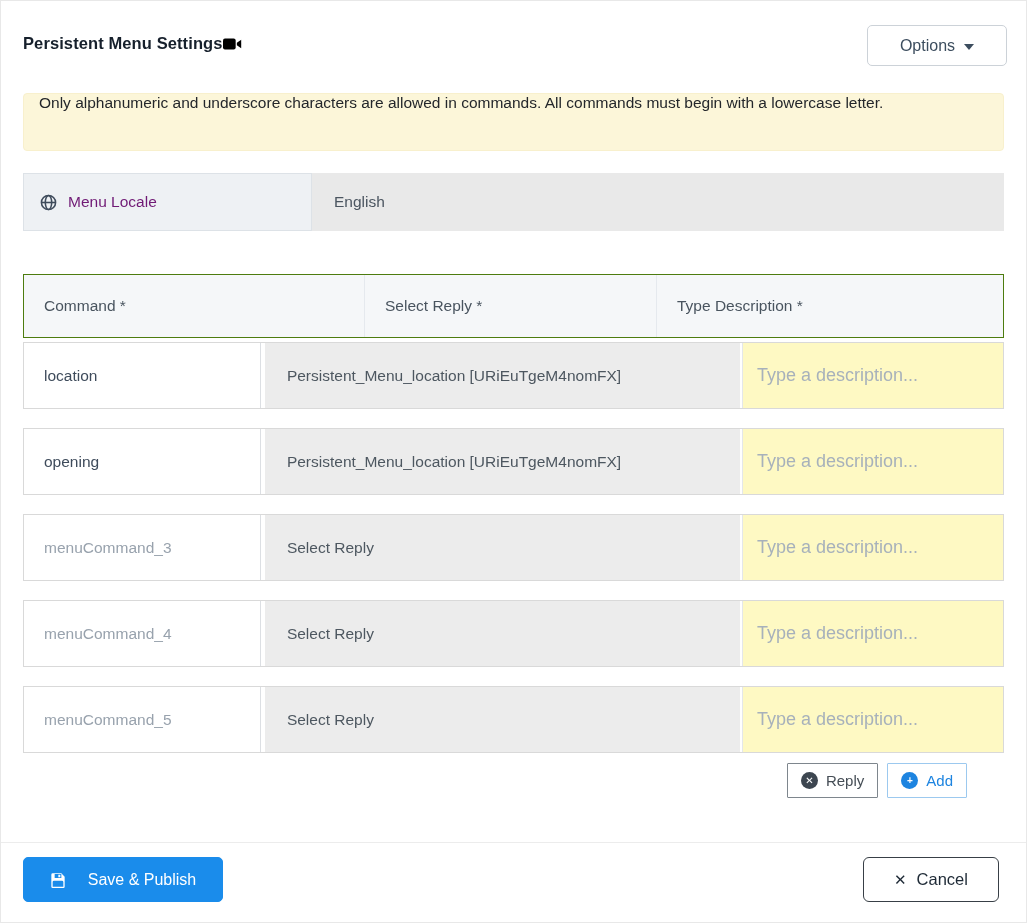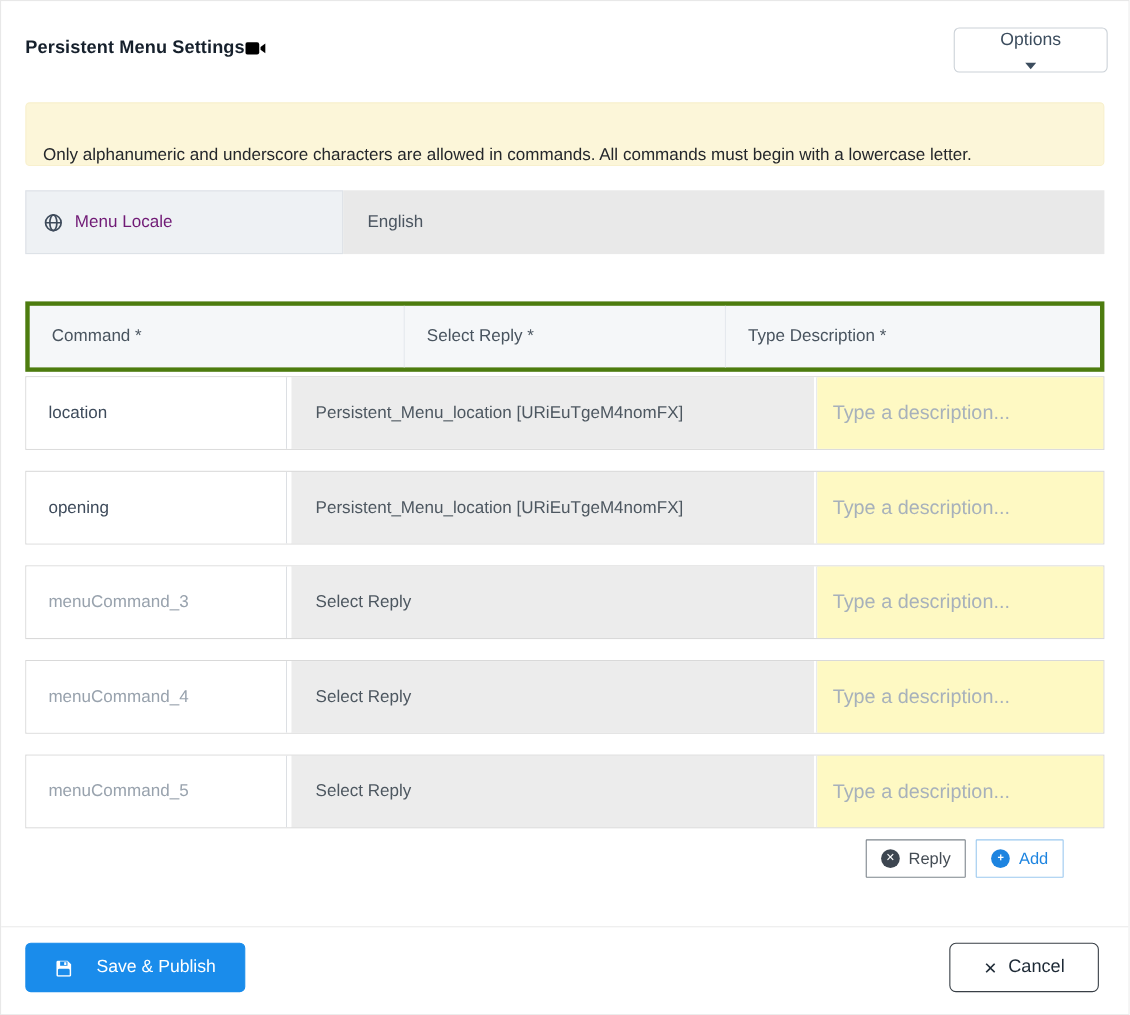--- a/index.html
+++ b/index.html
@@ -47,7 +47,6 @@
     justify-content: center;
     gap: 9px;
     cursor: pointer;
-    flex-direction: column;
   }
   .caret-down {
     width: 0; height: 0;

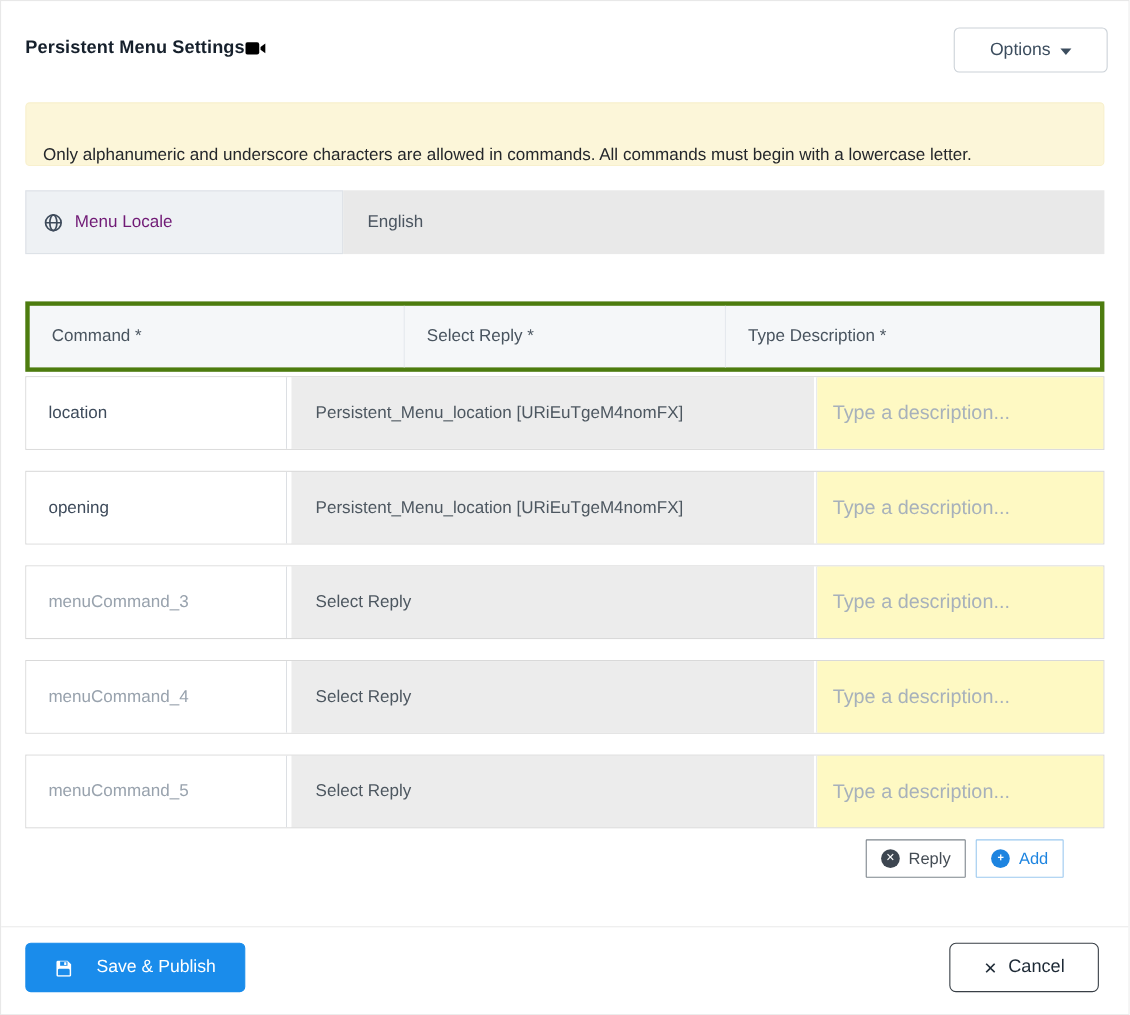--- a/index.html
+++ b/index.html
@@ -65,7 +65,7 @@
     border: 1px solid #f8f0cd;
     border-radius: 4px;
     display: flex;
-    align-items: flex-end;
+    align-items: flex-start;
     padding: 0 15px;
     font-size: 15.5px;
     color: #24272b;

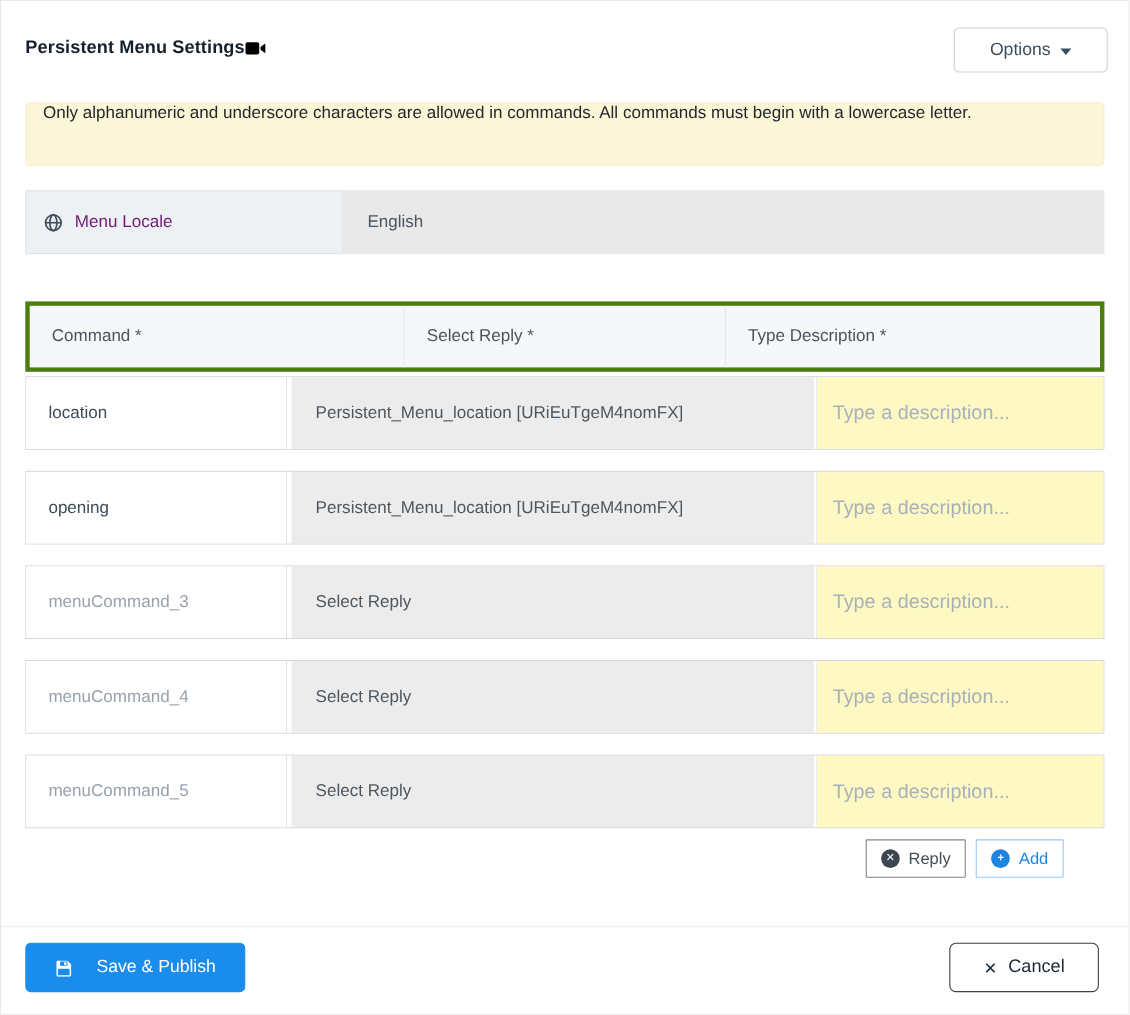--- a/index.html
+++ b/index.html
@@ -105,7 +105,7 @@
     display: flex;
     height: 64px;
     background: #f5f7f9;
-    border: 4px solid #4d7c0f;
+    border: 1px solid #4d7c0f;
   }
   .th {
     display: flex;

